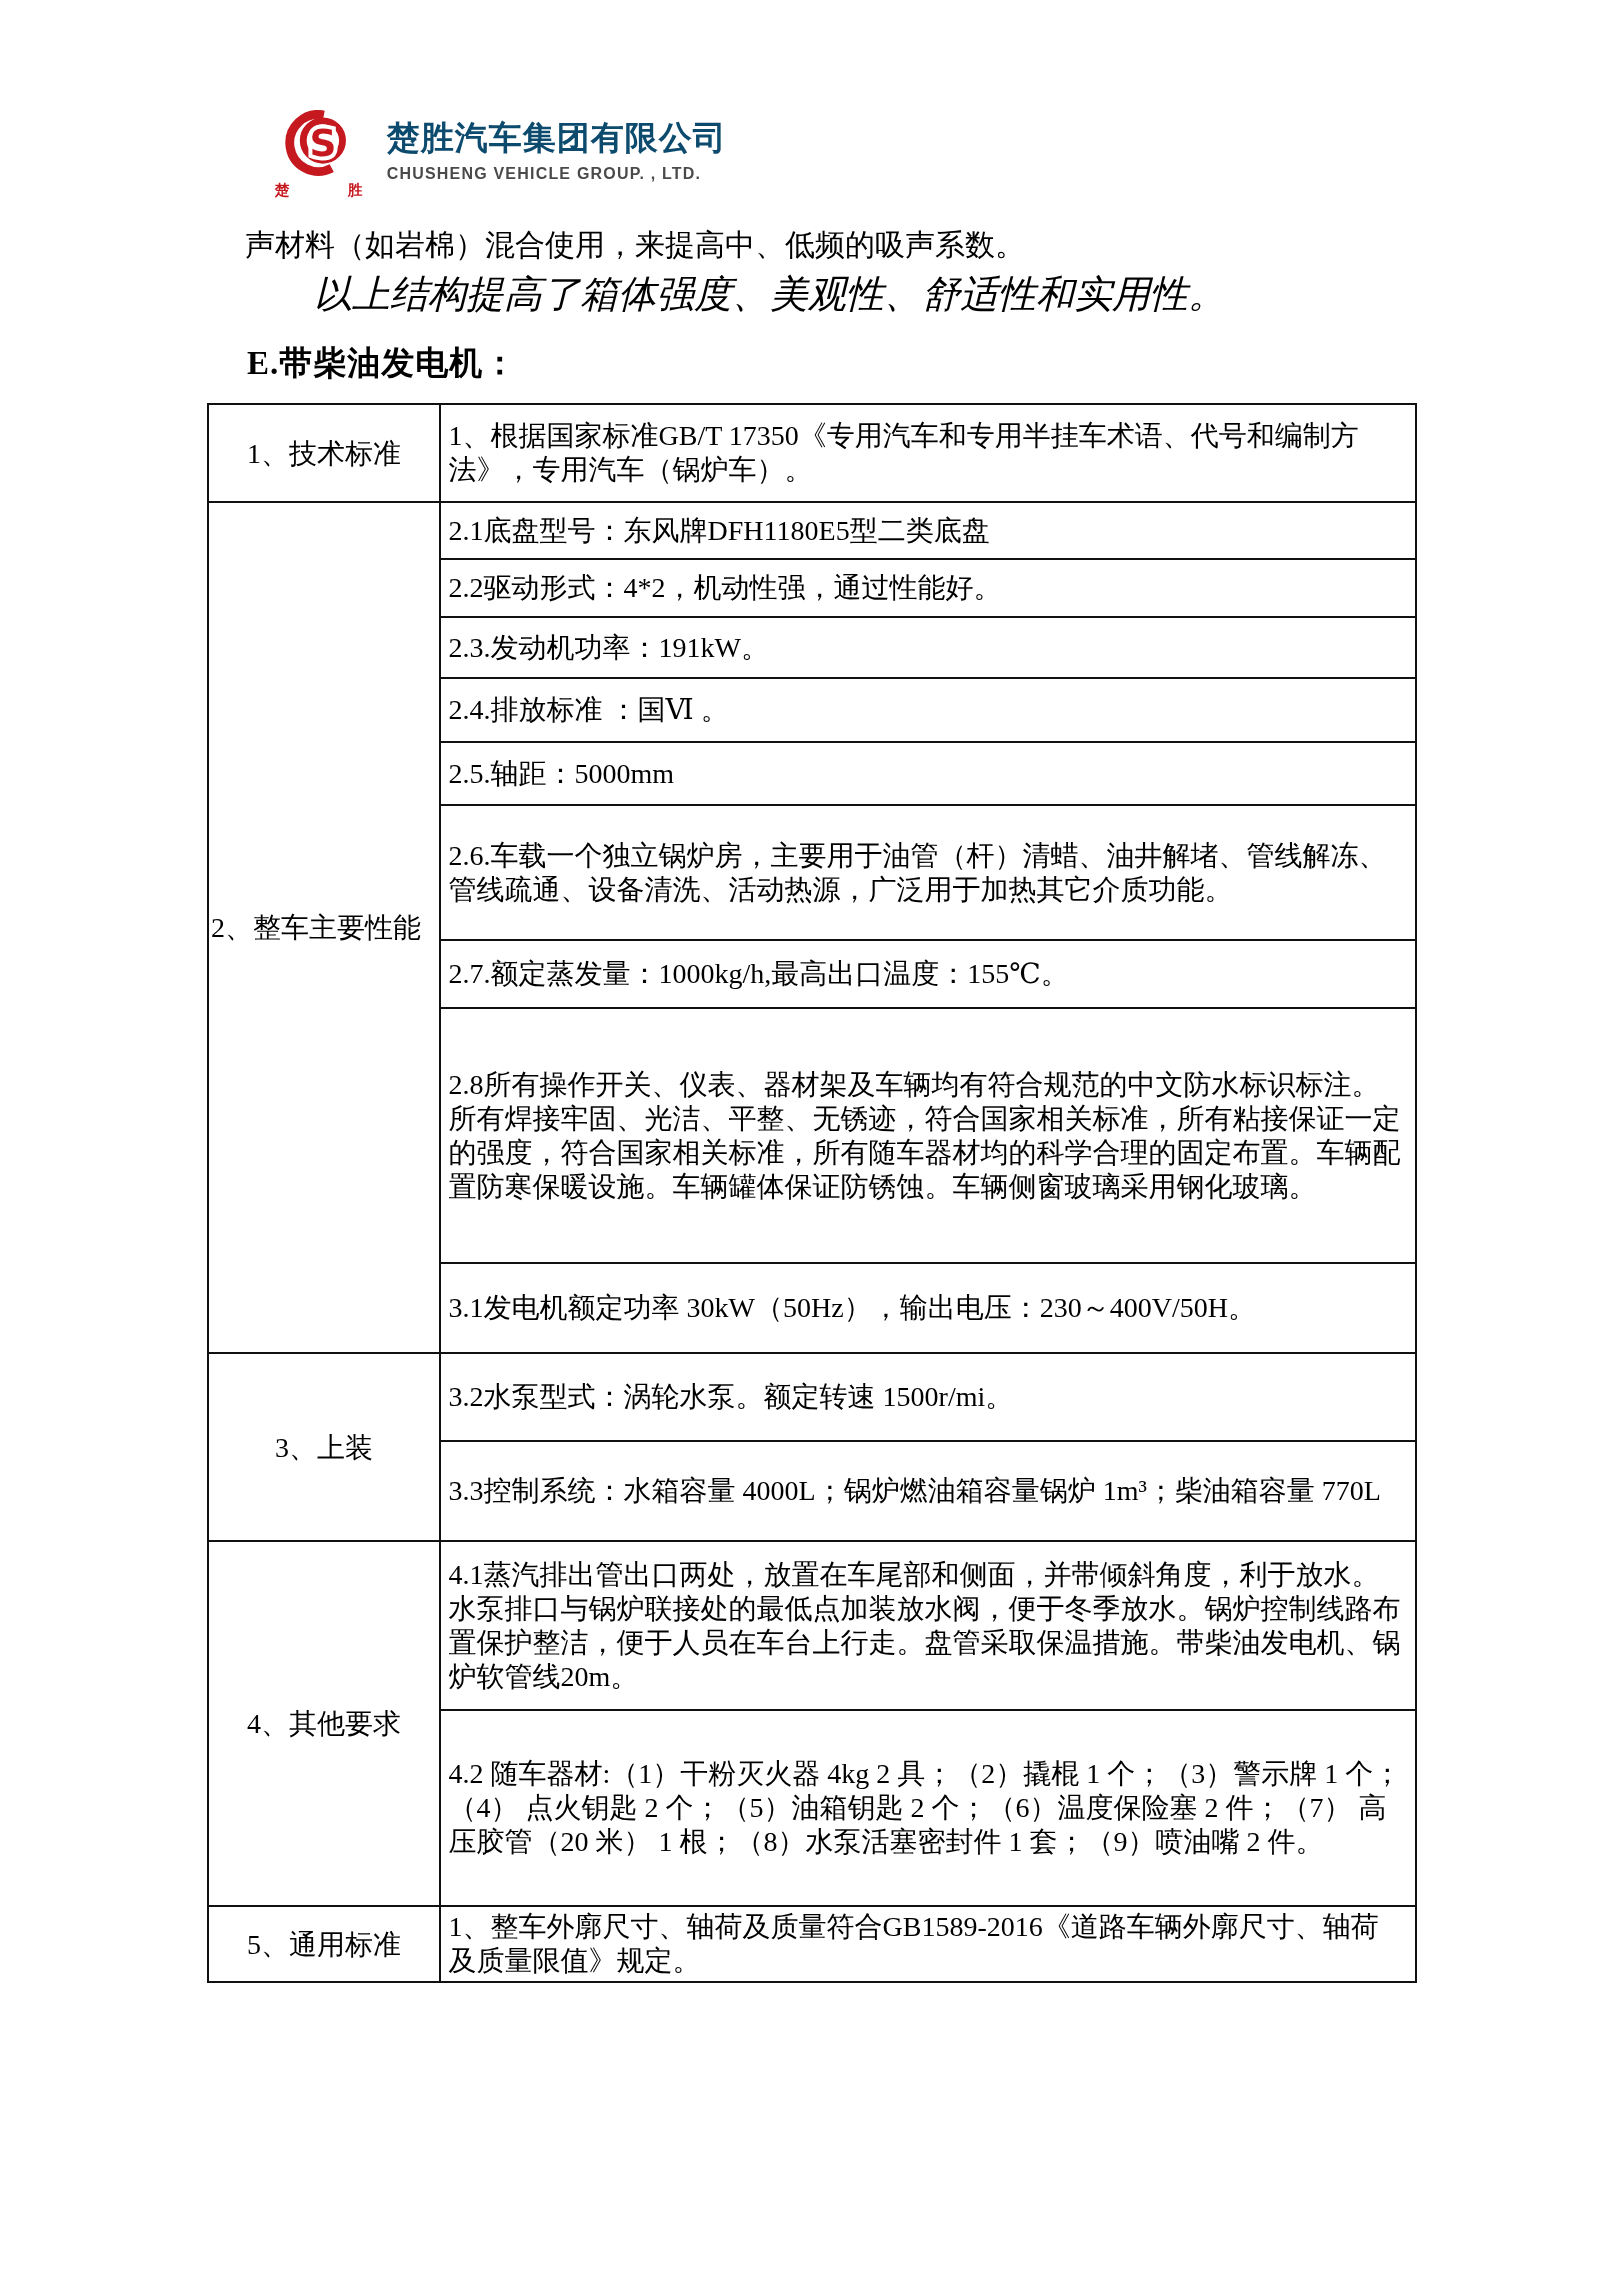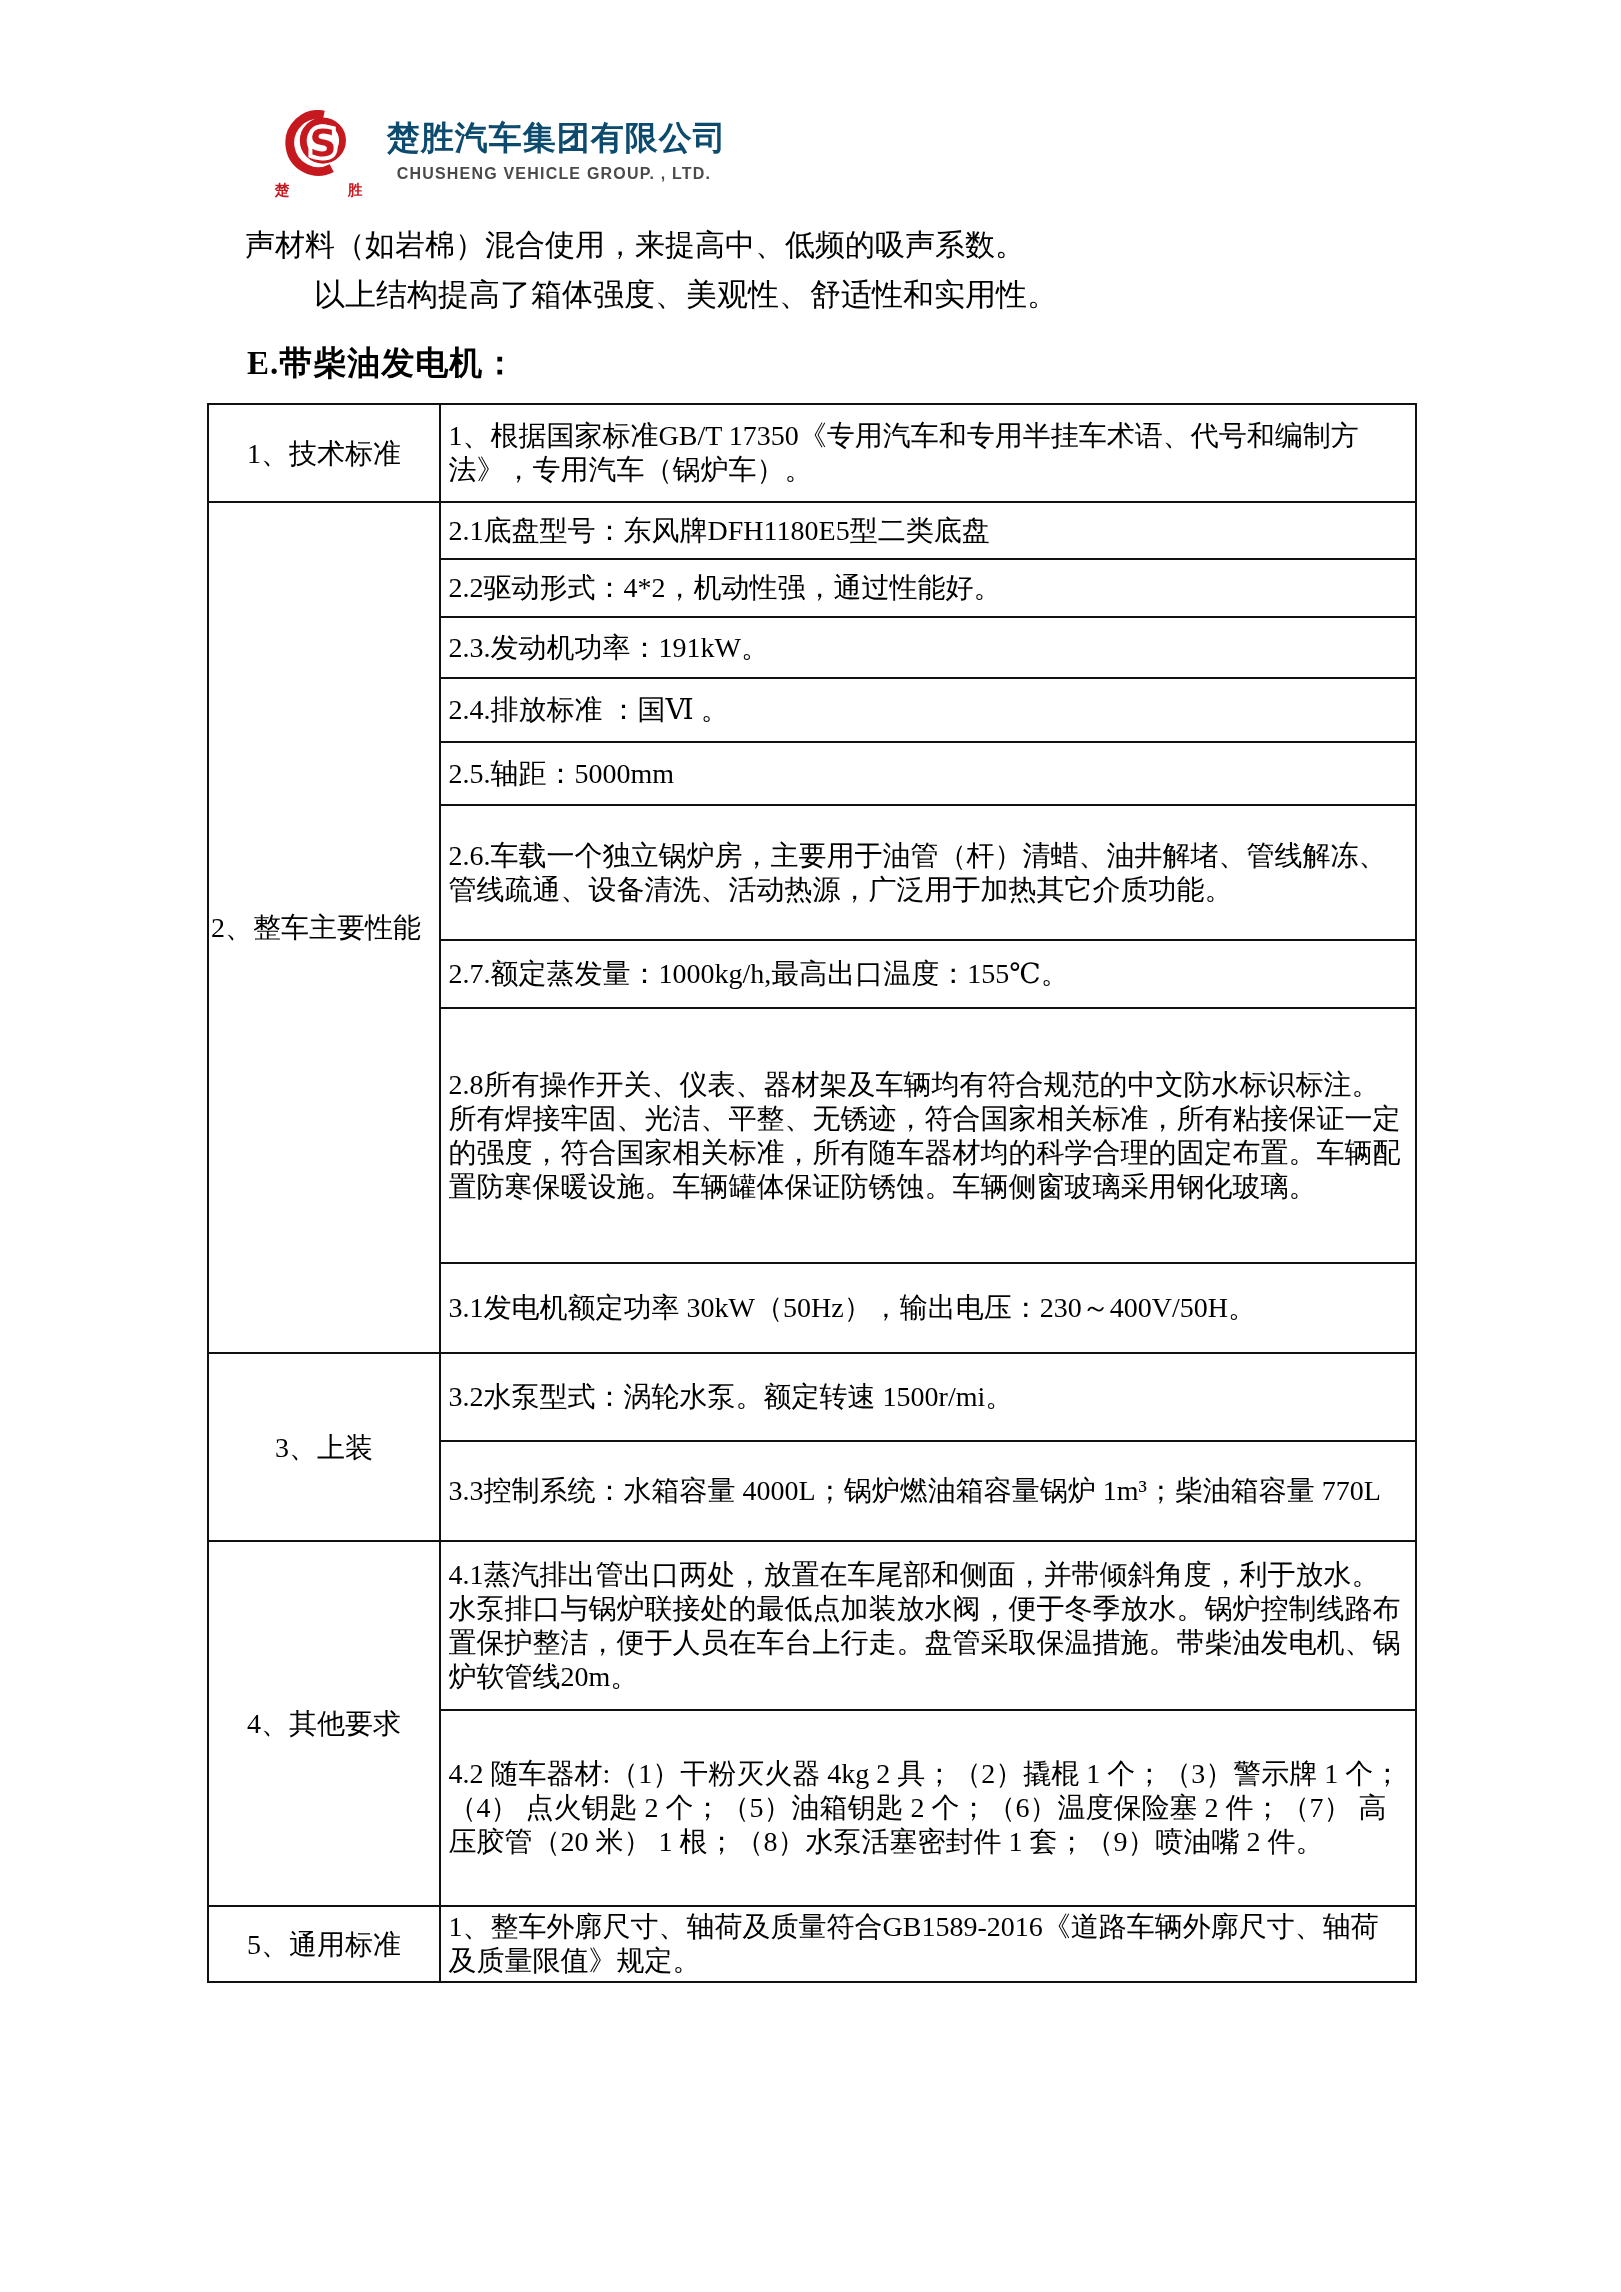--- a/index.html
+++ b/index.html
@@ -50,7 +50,6 @@
     letter-spacing: 1.2px;
     margin-top: 3.9px;
     white-space: nowrap;
-    margin-left: 10px;
   }
 
   

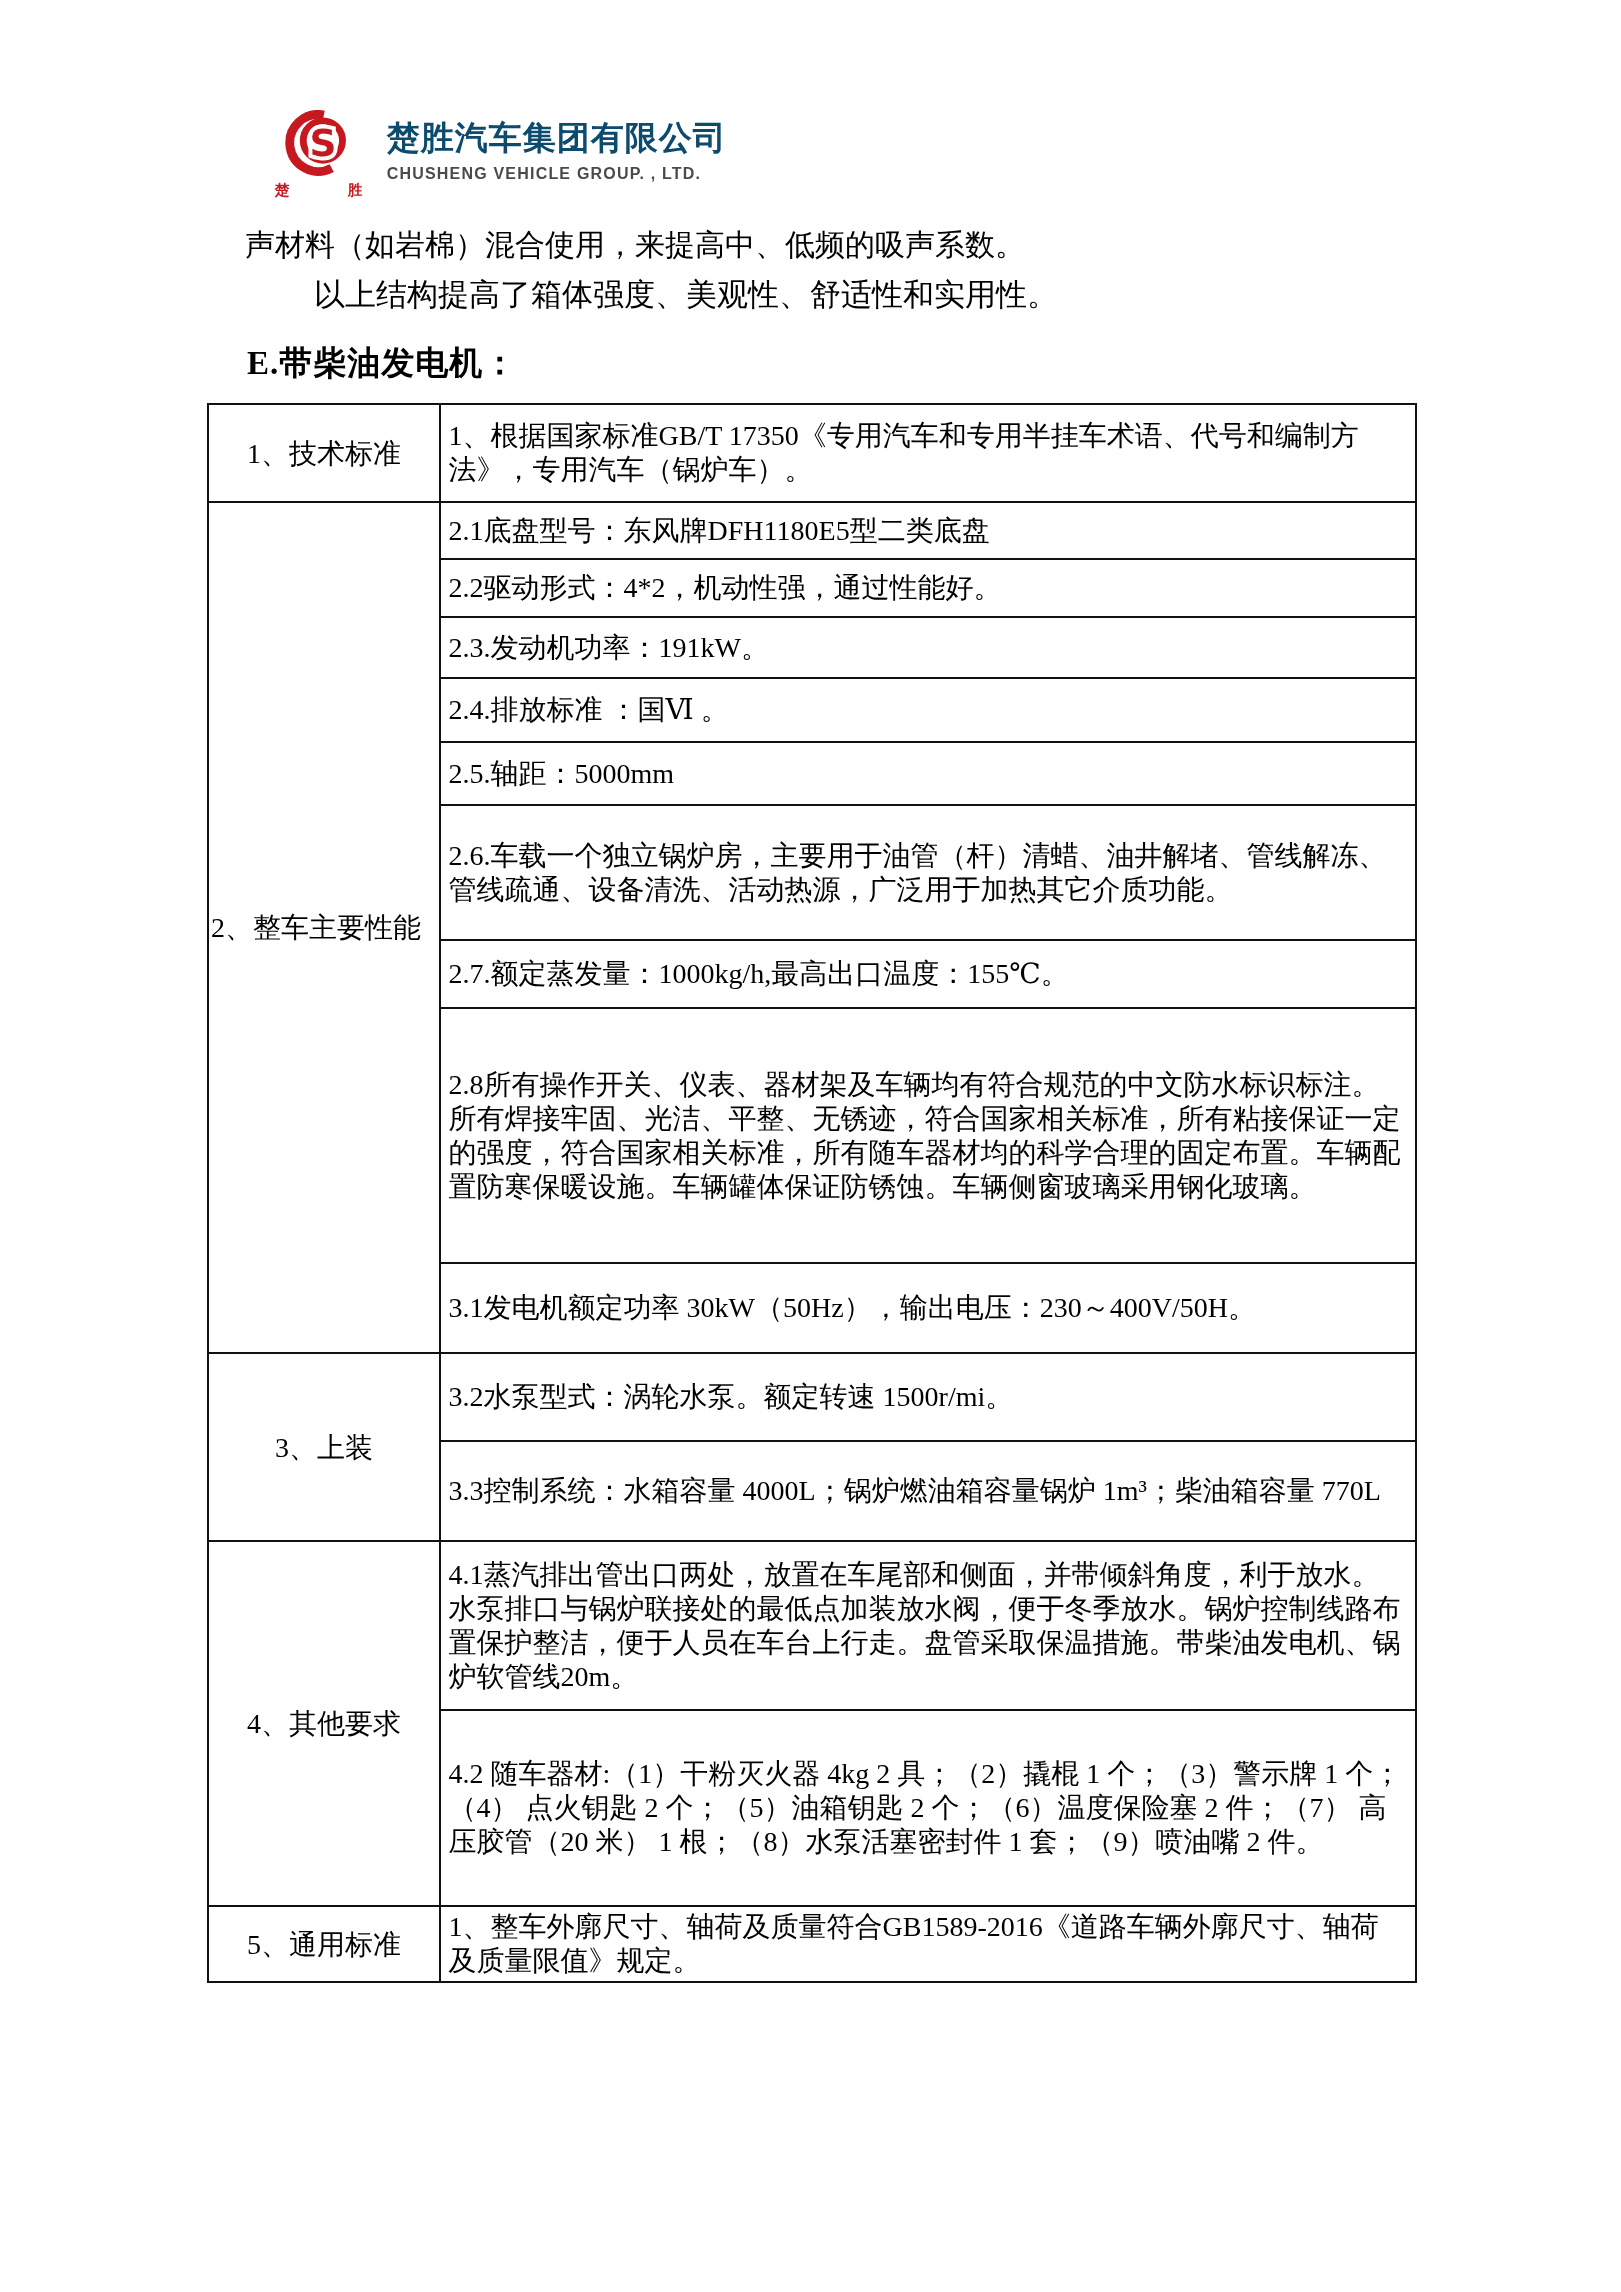--- a/index.html
+++ b/index.html
@@ -60,8 +60,9 @@
   }
   .intro-line-2 {
     margin: 9.8px 0 0 314px;
-    font-size: 31px;
+    font-size: 38px;
     line-height: 41px;
+    font-style: italic;
   }
   .section-heading {
     margin: 25.5px 0 0 247px;

